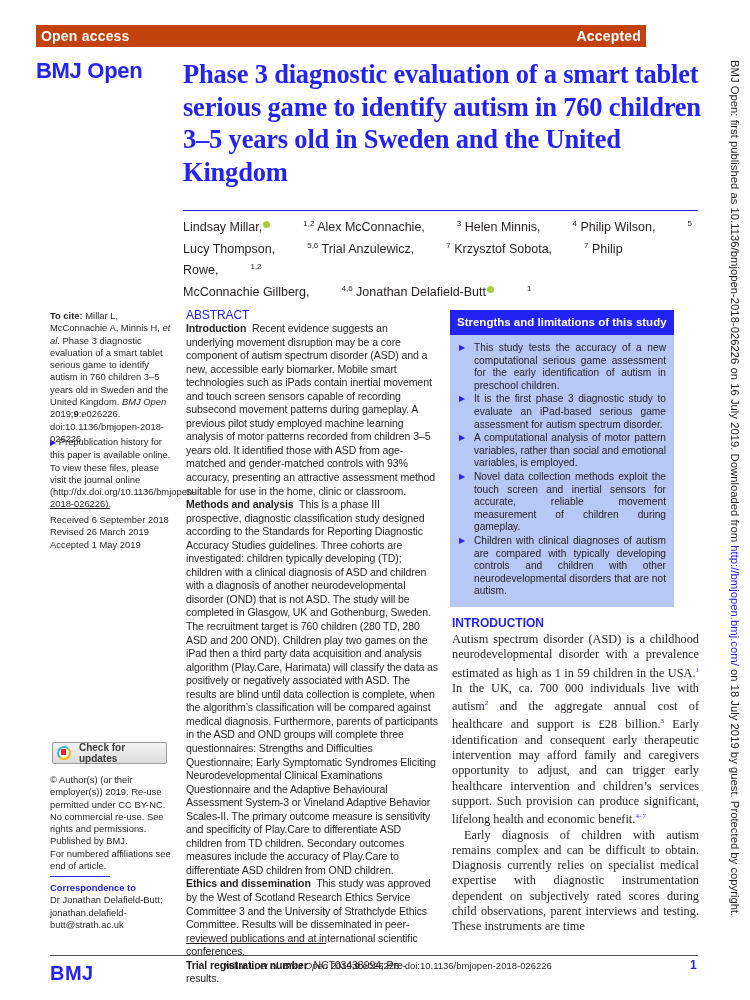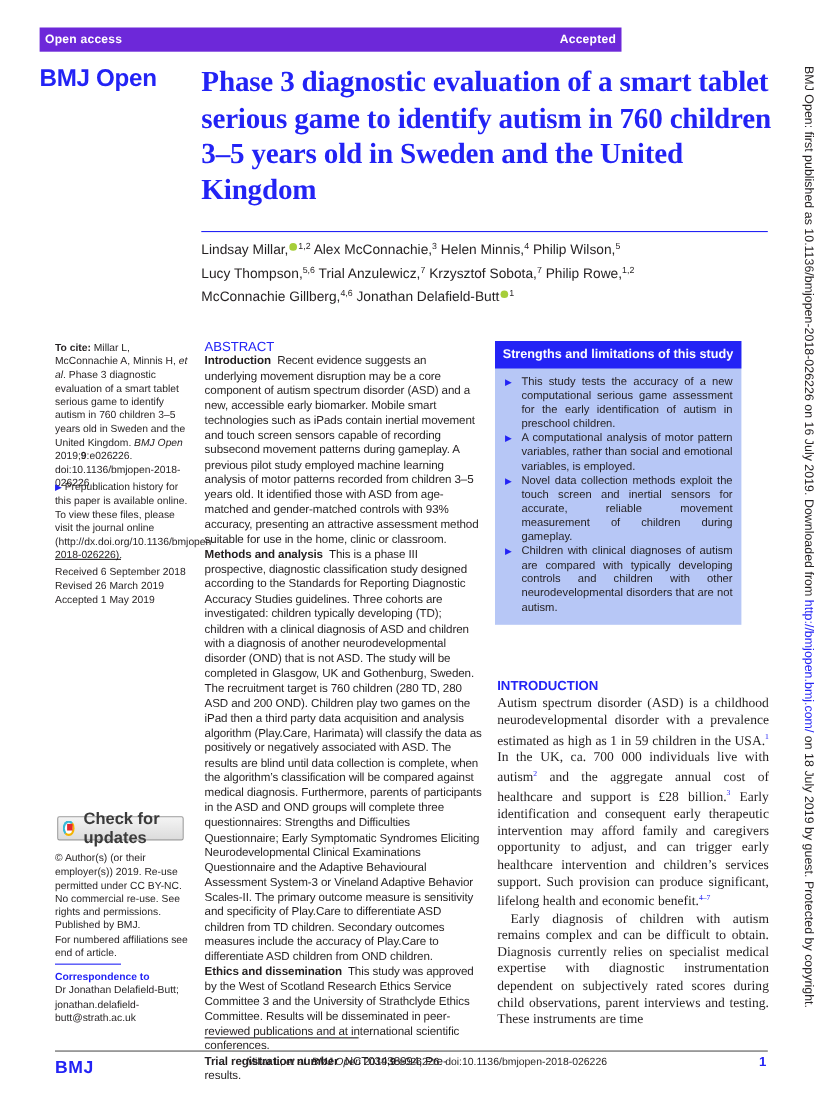--- a/index.html
+++ b/index.html
@@ -7,9 +7,9 @@
   body { position: relative; font-family: "Liberation Sans", sans-serif; color: #231f20; }
 
   .topbar {
-    position: absolute; left: 36px; top: 25px; width: 529px; height: 22px;
-    background: #6d28d9; color: #fff; display: flex; justify-content: space-between; align-items: center;
-    padding: 0 5px; font-weight: bold; font-size: 11px; letter-spacing: 0.2px;
+    position: absolute; left: 36px; top: 25px; width: 610px; height: 22px;
+    background: #c2410c; color: #fff; display: flex; justify-content: space-between; align-items: center;
+    padding: 0 5px; font-weight: bold; font-size: 14px; letter-spacing: 0.2px;
   }
   .brand {
     position: absolute; left: 36px; top: 58px; font-family: "Liberation Sans", sans-serif;

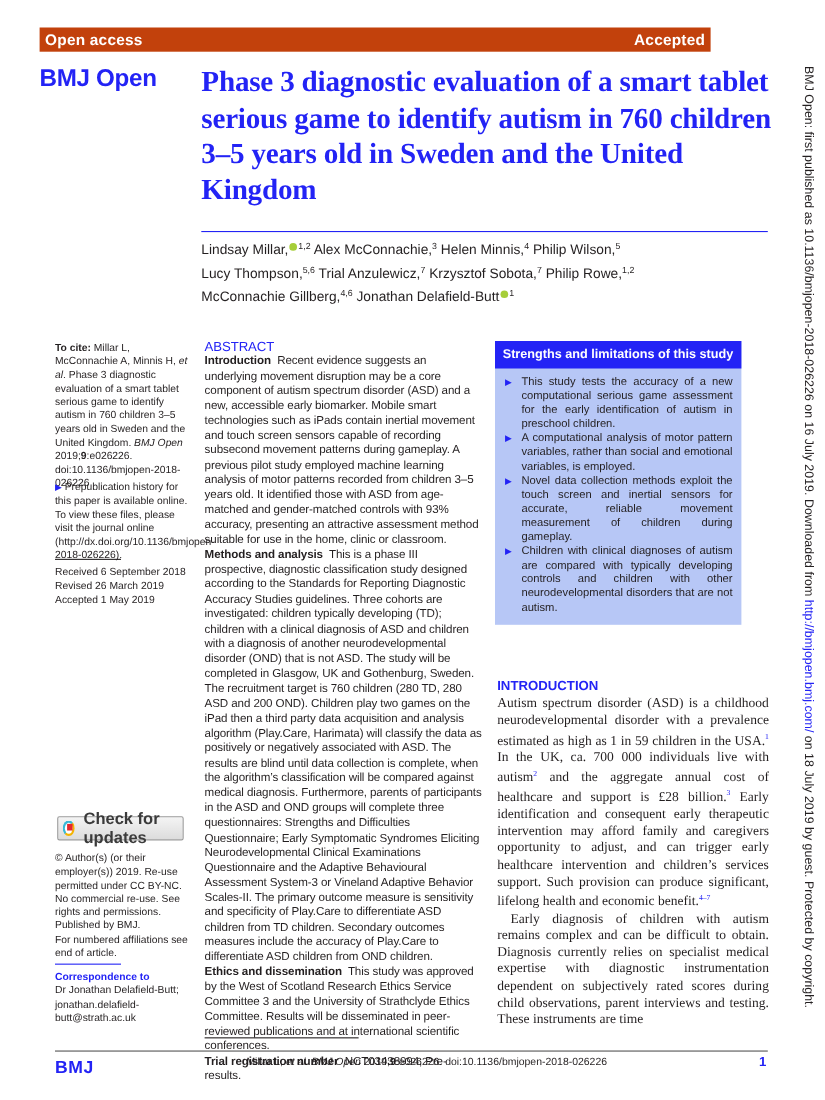--- a/index.html
+++ b/index.html
@@ -26,7 +26,7 @@
   .authors {
     position: absolute; left: 183px; top: 215px; width: 520px; font-size: 12.5px; line-height: 17.5px; color: #231f20;
   }
-  .authors sup { font-size: 8px; vertical-align: 5px; }
+  .authors sup { font-size: 8px; vertical-align: 5px; padding-left: 32px; }
   .orcid { display: inline-block; width: 7px; height: 7px; border-radius: 50%; background: #a6ce39; margin: 0 1px; vertical-align: 3px; }
 
   .side { position: absolute; left: 50px; width: 125px; font-size: 9.4px; line-height: 12.3px; color: #231f20; }

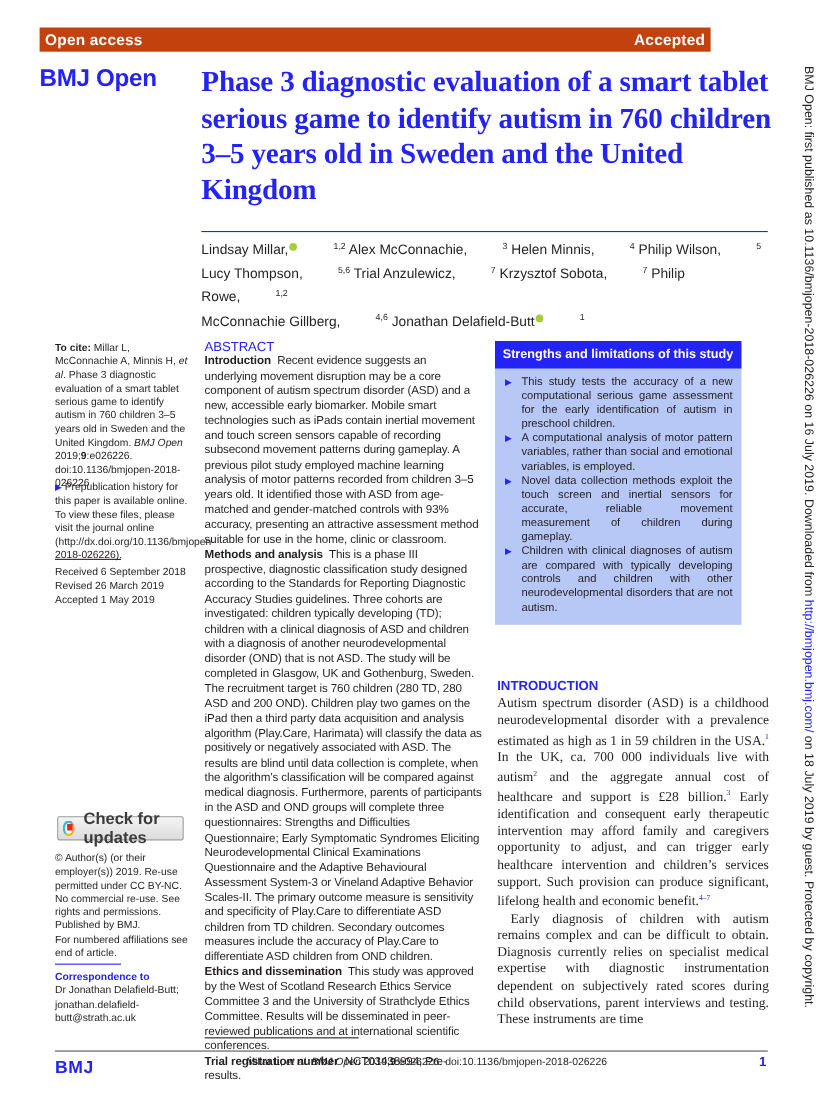--- a/index.html
+++ b/index.html
@@ -140,6 +140,7 @@
   <div class="head">Strengths and limitations of this study</div>
   <ul>
     <li>This study tests the accuracy of a new computational serious game assessment for the early identification of autism in preschool children.</li>
+    <li>It is the first phase 3 diagnostic study to evaluate an iPad-based serious game assessment for autism spectrum disorder.</li>
     <li>A computational analysis of motor pattern variables, rather than social and emotional variables, is employed.</li>
     <li>Novel data collection methods exploit the touch screen and inertial sensors for accurate, reliable movement measurement of children during gameplay.</li>
     <li>Children with clinical diagnoses of autism are compared with typically developing controls and children with other neurodevelopmental disorders that are not autism.</li>

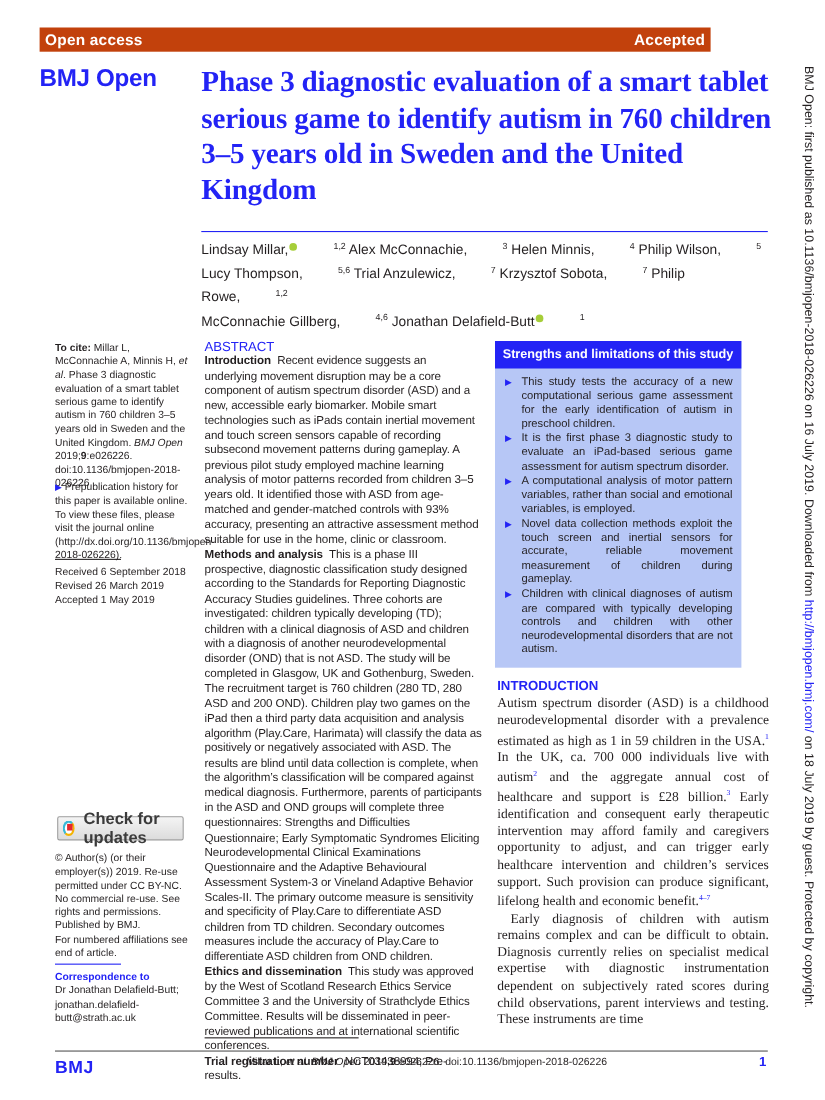--- a/index.html
+++ b/index.html
@@ -37,7 +37,7 @@
   .check-btn {
     position: absolute; left: 52px; top: 742px; width: 115px; height: 22px; border: 1px solid #9a9a9a;
     background: linear-gradient(#f4f4f4, #dcdcdc); border-radius: 2px; display: flex; align-items: center; padding-left: 4px;
-    font-size: 15px; font-weight: bold; color: #3b3b3b;
+    font-size: 10px; font-weight: bold; color: #3b3b3b;
   }
   .check-icon { width: 14px; height: 14px; border-radius: 50%; border: 2.5px solid #f4b400; border-left-color:#39b8d6; border-top-color:#39b8d6; background: #fff; position: relative; margin-right: 8px; }
   .check-icon::after { content: ""; position: absolute; left: 2px; top: 1px; width: 5px; height: 6px; background: #e4282e; }

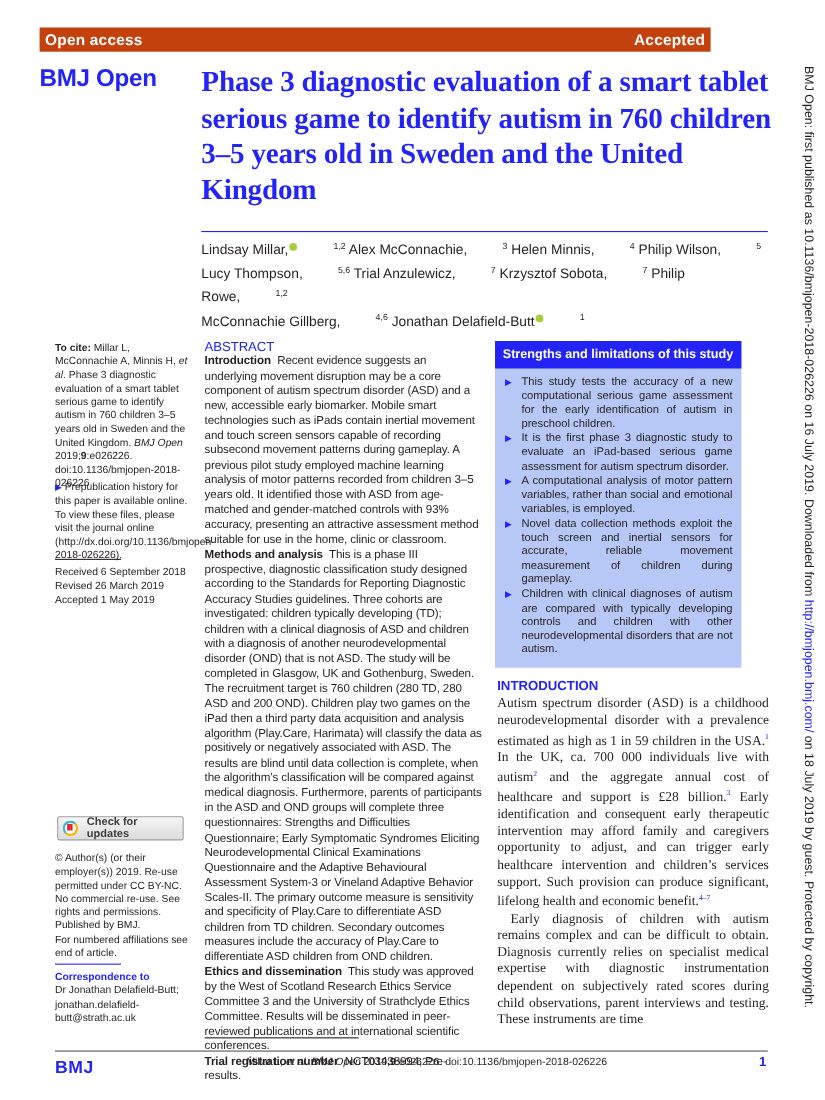--- a/index.html
+++ b/index.html
@@ -42,7 +42,7 @@
   .check-icon { width: 14px; height: 14px; border-radius: 50%; border: 2.5px solid #f4b400; border-left-color:#39b8d6; border-top-color:#39b8d6; background: #fff; position: relative; margin-right: 8px; }
   .check-icon::after { content: ""; position: absolute; left: 2px; top: 1px; width: 5px; height: 6px; background: #e4282e; }
   .corr-title { color: #2323f5; font-weight: bold; }
-  .bmj-logo { position: absolute; left: 50px; top: 962px; font-weight: bold; font-size: 16px; color: #2323f5; letter-spacing: 0.5px; }
+  .bmj-logo { position: absolute; left: 50px; top: 962px; font-weight: bold; font-size: 20px; color: #2323f5; letter-spacing: 0.5px; }
   .bottom-rule { position: absolute; left: 50px; top: 955px; width: 648px; height: 1px; background: #555; }
 
   .abstract { position: absolute; left: 186px; top: 308px; width: 252px; font-size: 10.55px; line-height: 13.55px; color: #231f20; letter-spacing: -0.1px; }

